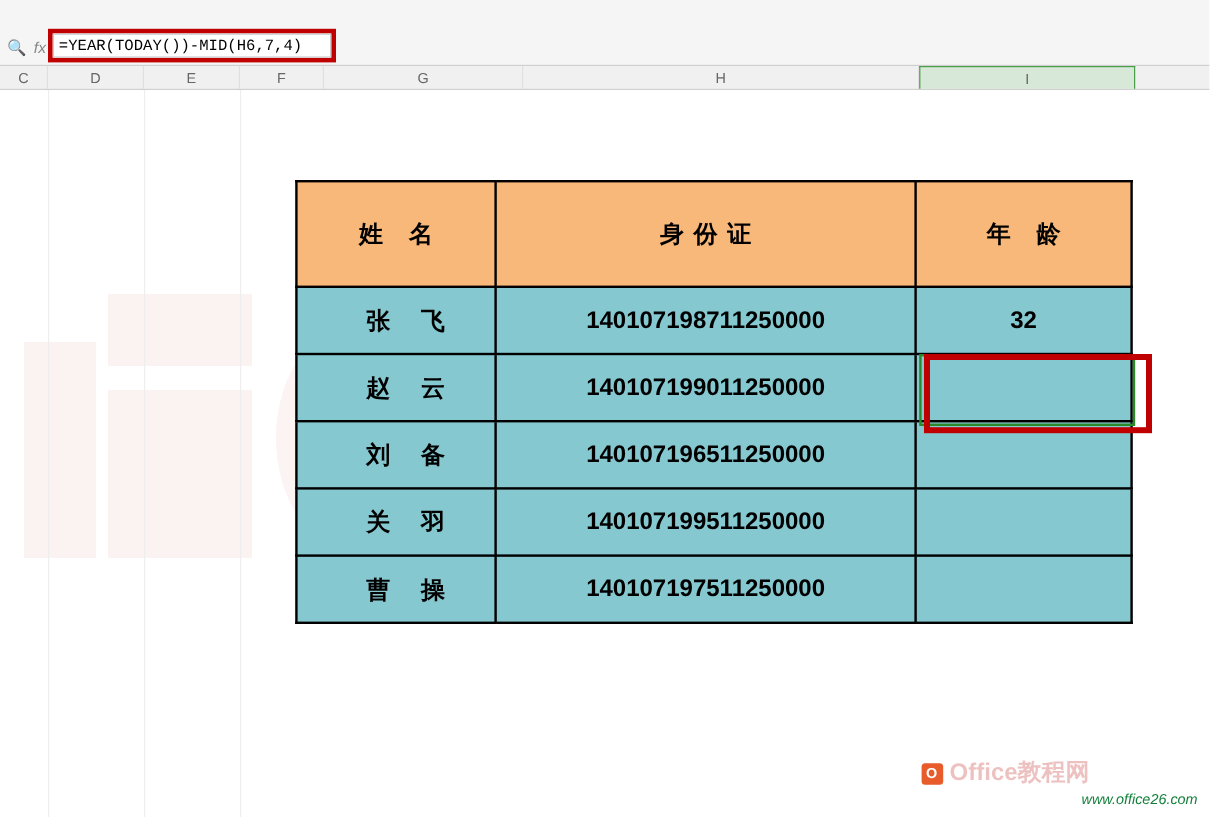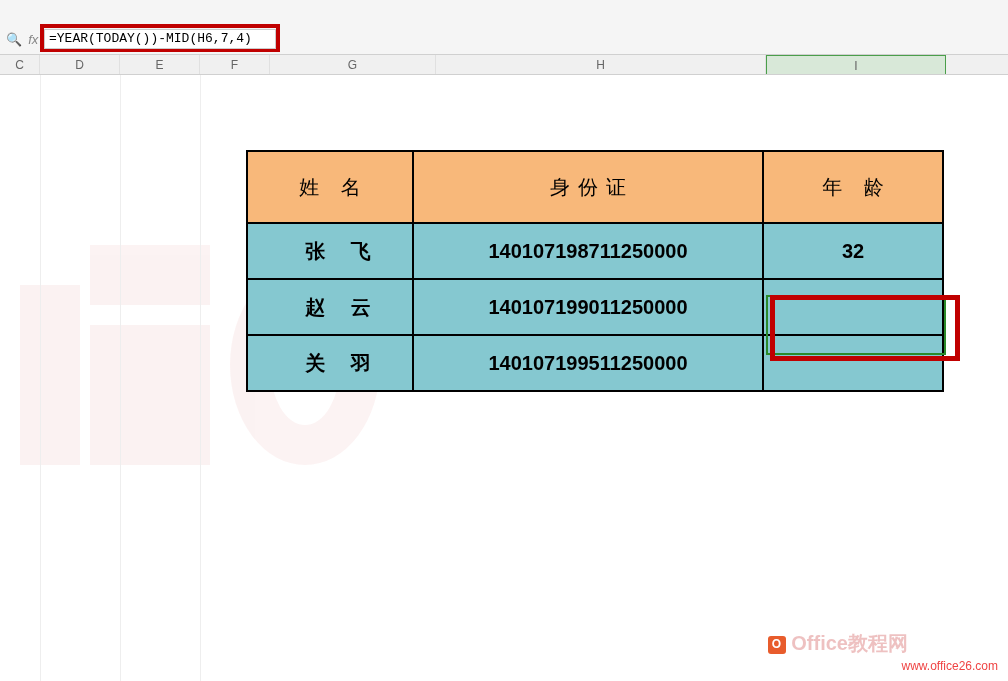--- a/index.html
+++ b/index.html
@@ -108,8 +108,8 @@
     }
     .data-table th {
       background: #f8b87a;
-      height: 72px;
-      font-weight: normal;
+      height: 88px;
+      font-weight: bold;
       letter-spacing: 8px;
       padding-left: 8px;
     }

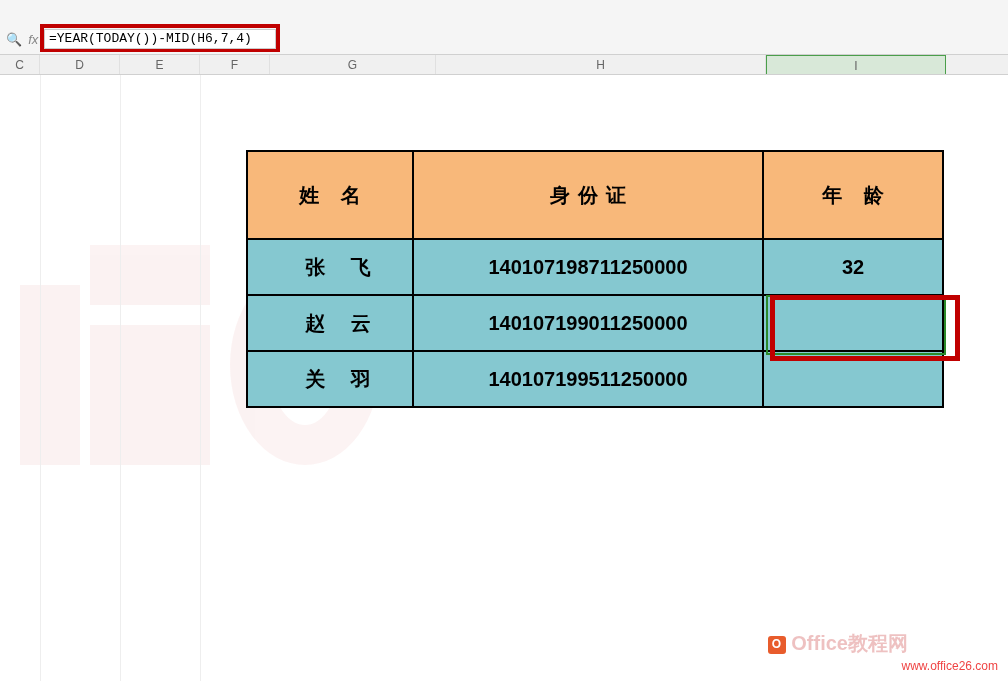--- a/index.html
+++ b/index.html
@@ -239,6 +239,11 @@
         <td></td>
       </tr>
       <tr>
+        <td class="name-cell">刘 备</td>
+        <td>140107196511250000</td>
+        <td></td>
+      </tr>
+      <tr>
         <td class="name-cell">关 羽</td>
         <td>140107199511250000</td>
         <td></td>

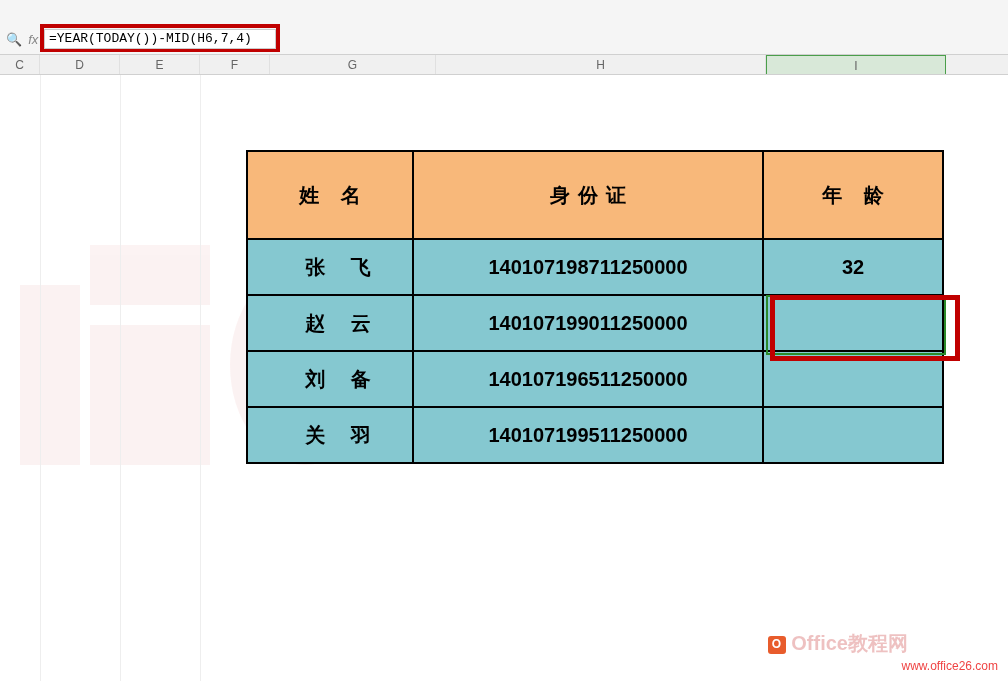--- a/index.html
+++ b/index.html
@@ -248,6 +248,11 @@
         <td>140107199511250000</td>
         <td></td>
       </tr>
+      <tr>
+        <td class="name-cell">曹 操</td>
+        <td>140107197511250000</td>
+        <td></td>
+      </tr>
     </tbody>
   </table>
 

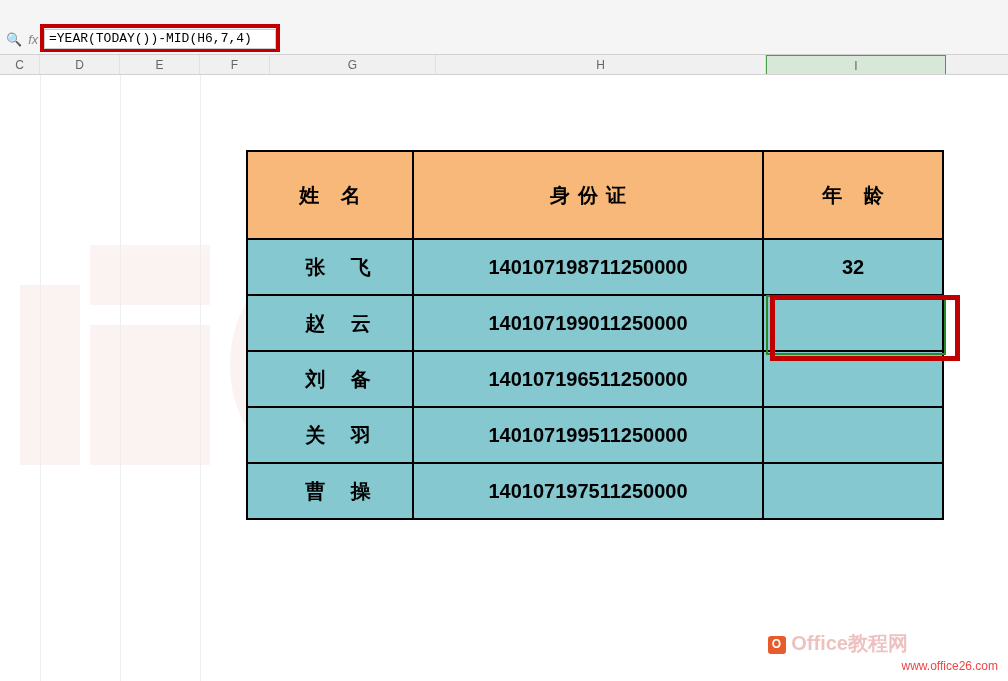--- a/index.html
+++ b/index.html
@@ -152,7 +152,8 @@
       right: 10px;
       bottom: 8px;
       font-size: 12px;
-      color: #ef4444;
+      color: #15803d;
+      font-style: italic;
       z-index: 1;
     }
     .watermark-logo {

